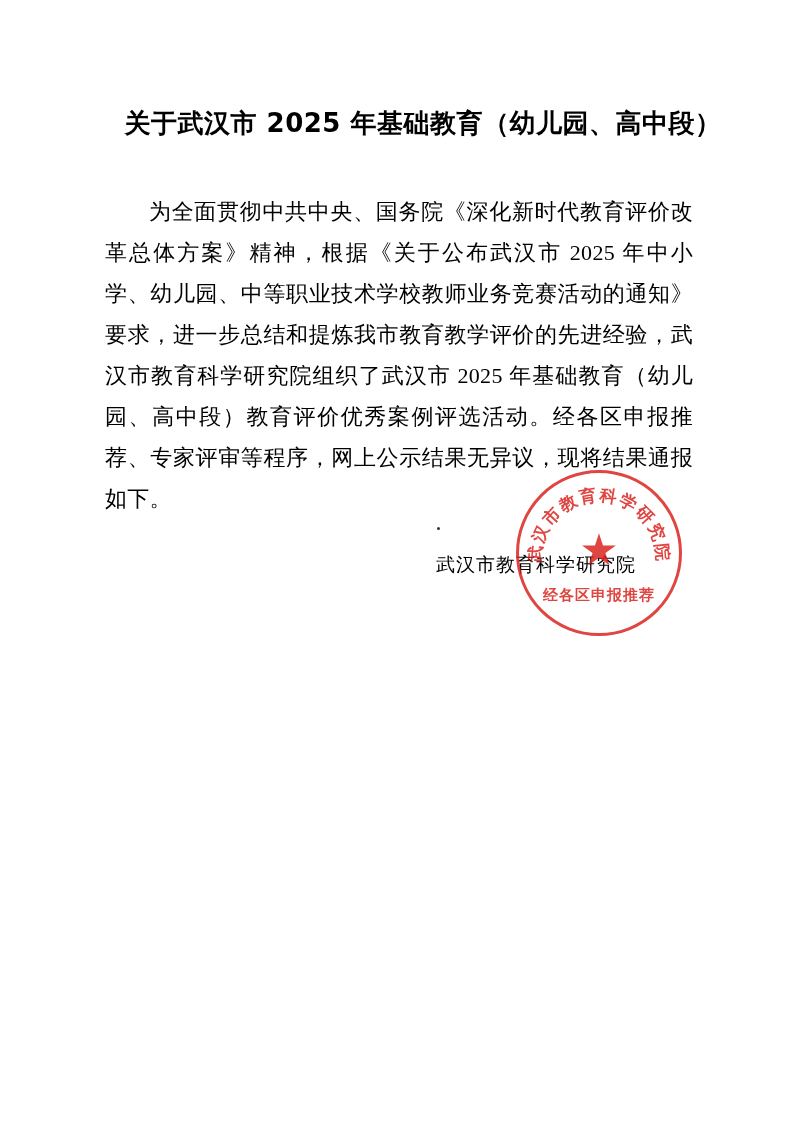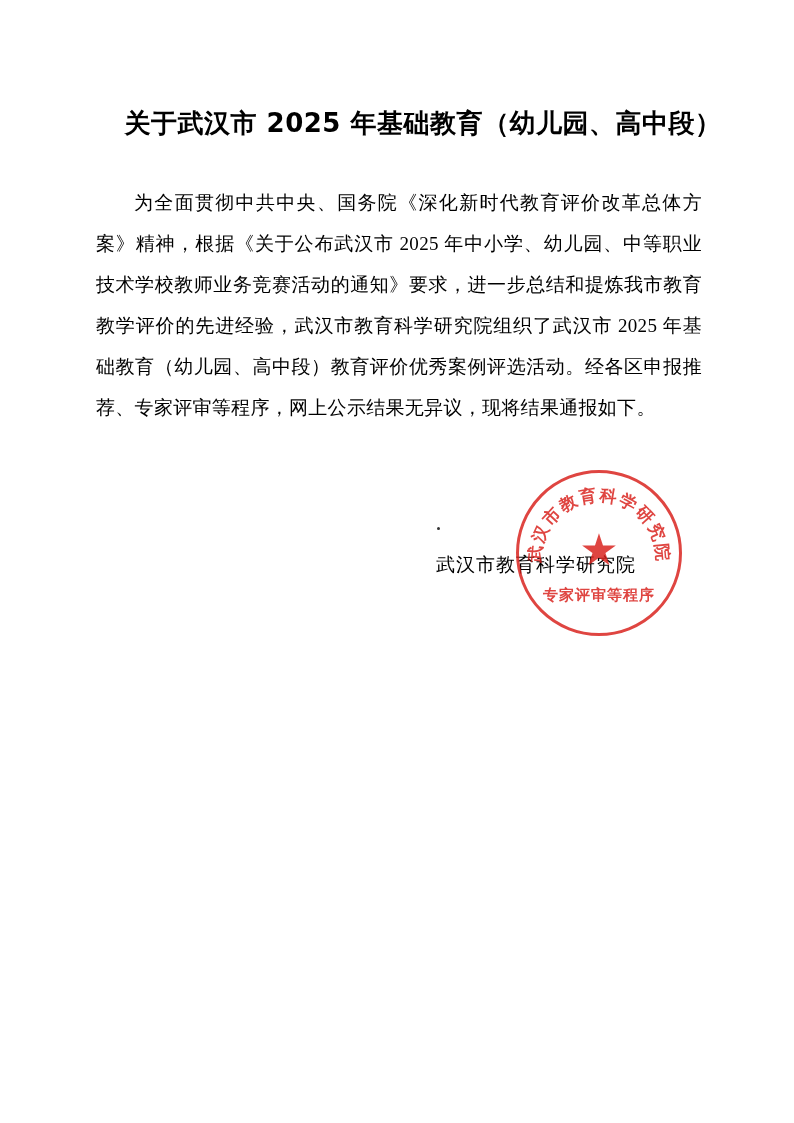--- a/index.html
+++ b/index.html
@@ -35,9 +35,9 @@
     display: block;
   }
   .body-text {
-    margin: 0;
+    margin: 9px;
     padding: 28px 92px 0 96px;
-    font-size: 19px;
+    font-size: 22px;
     line-height: 41px;
     text-align: justify;
     text-justify: inter-ideograph;

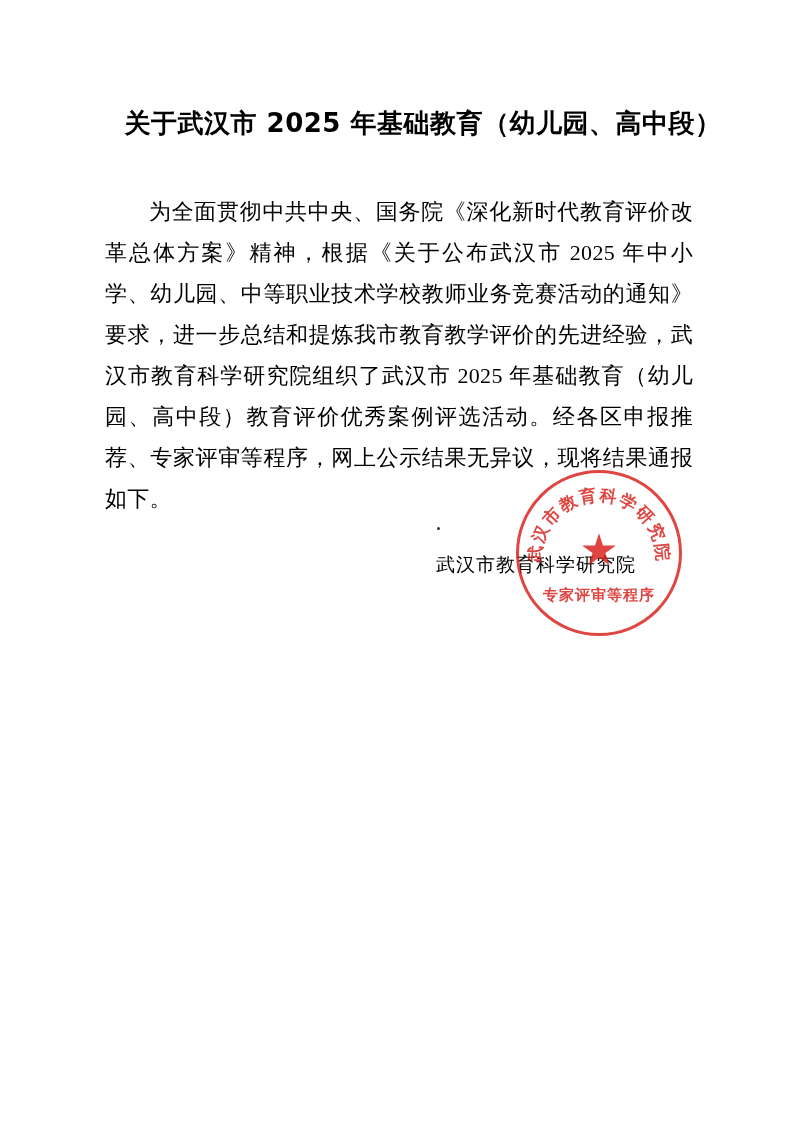--- a/index.html
+++ b/index.html
@@ -144,7 +144,7 @@
       </text>
     </svg>
     <div class="stamp-star">★</div>
-    <div class="stamp-sub">专家评审等程序</div>
+    <div class="stamp-sub">经各区申报推荐</div>
   </div>
 
 </div>

